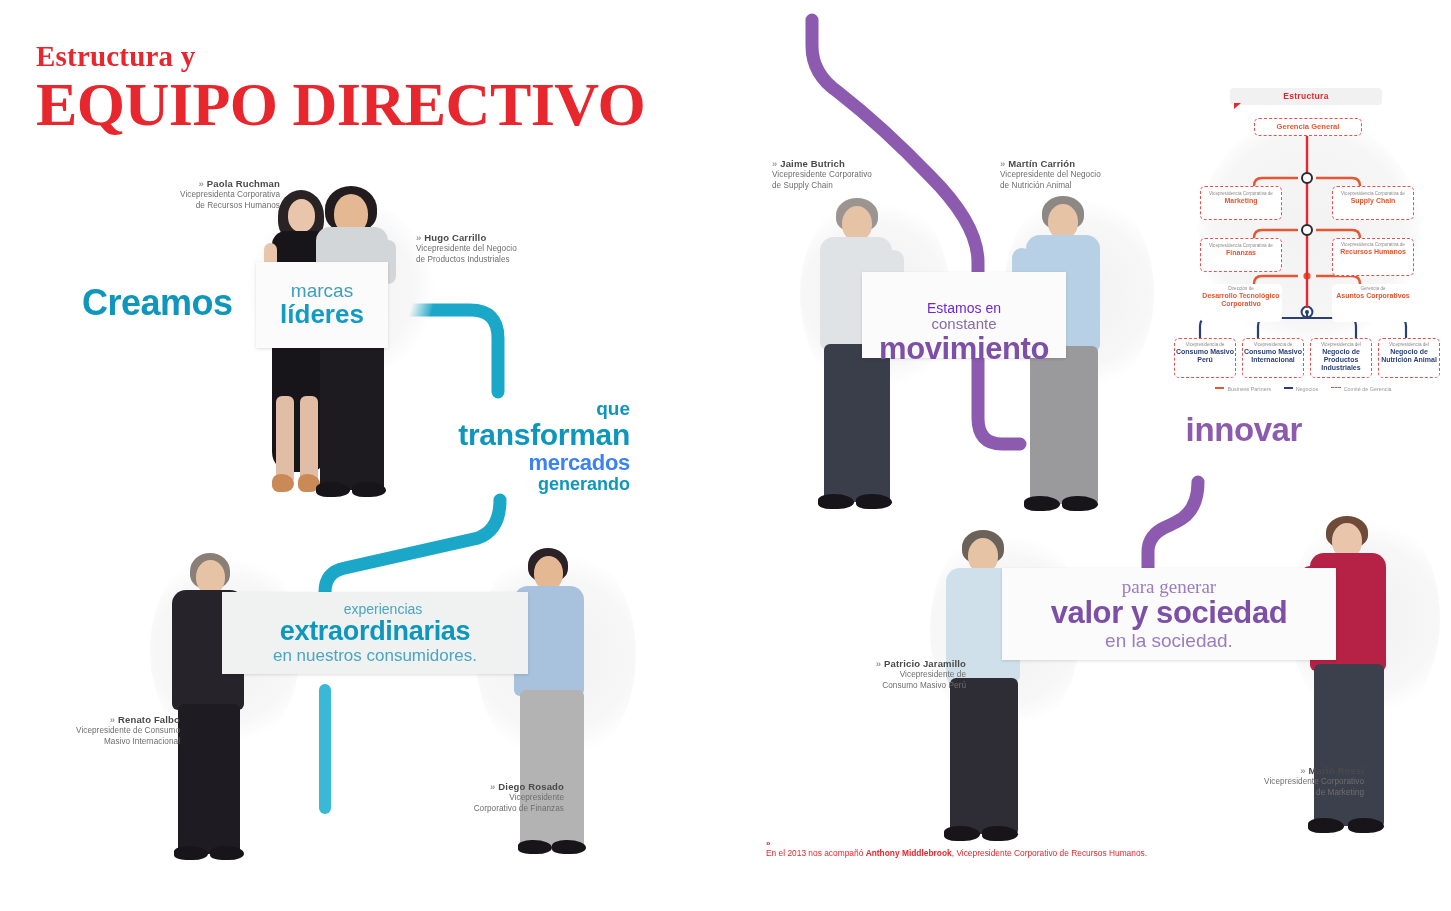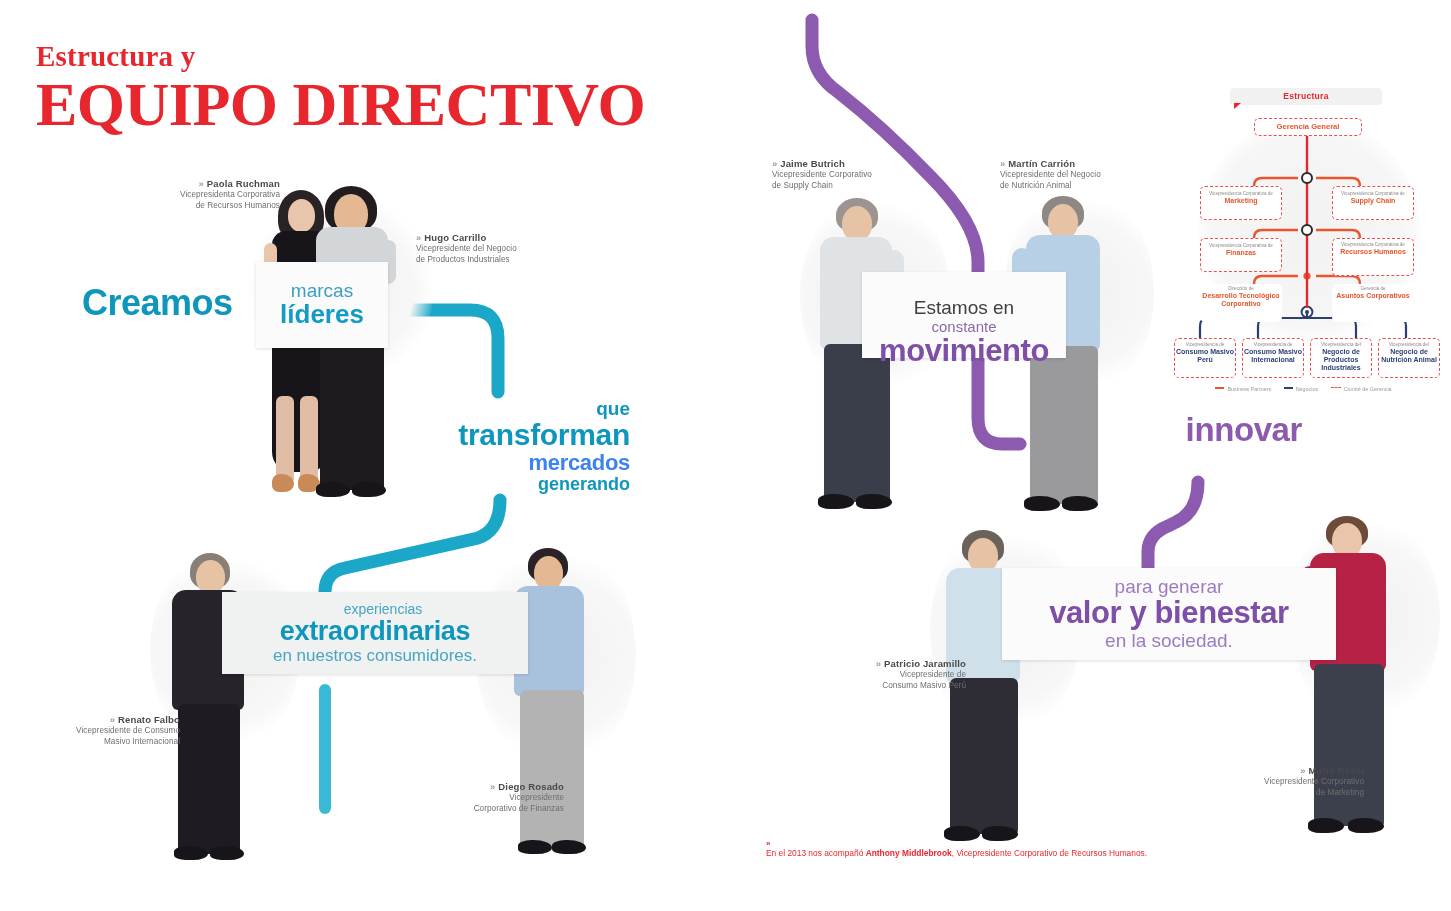--- a/index.html
+++ b/index.html
@@ -206,7 +206,7 @@
 
   <div class="sign" style="left:862px;top:272px;width:204px;height:86px;">
     <div class="sign-inner">
-      <div class="t-light" style="font-size:19px;color:#404040;line-height:1.1;margin-top:36px;">Estamos en</div>
+      <div class="t-light" style="font-size:14px;color:#6d28d9;line-height:1.1;margin-top:36px;">Estamos en</div>
       <div class="t-light" style="font-size:15px;color:#8a6aa8;line-height:1.1;">constante</div>
       <div class="t-bold" style="font-size:31px;color:#7e4fa6;line-height:1.05;letter-spacing:-0.4px;">movimiento</div>
     </div>

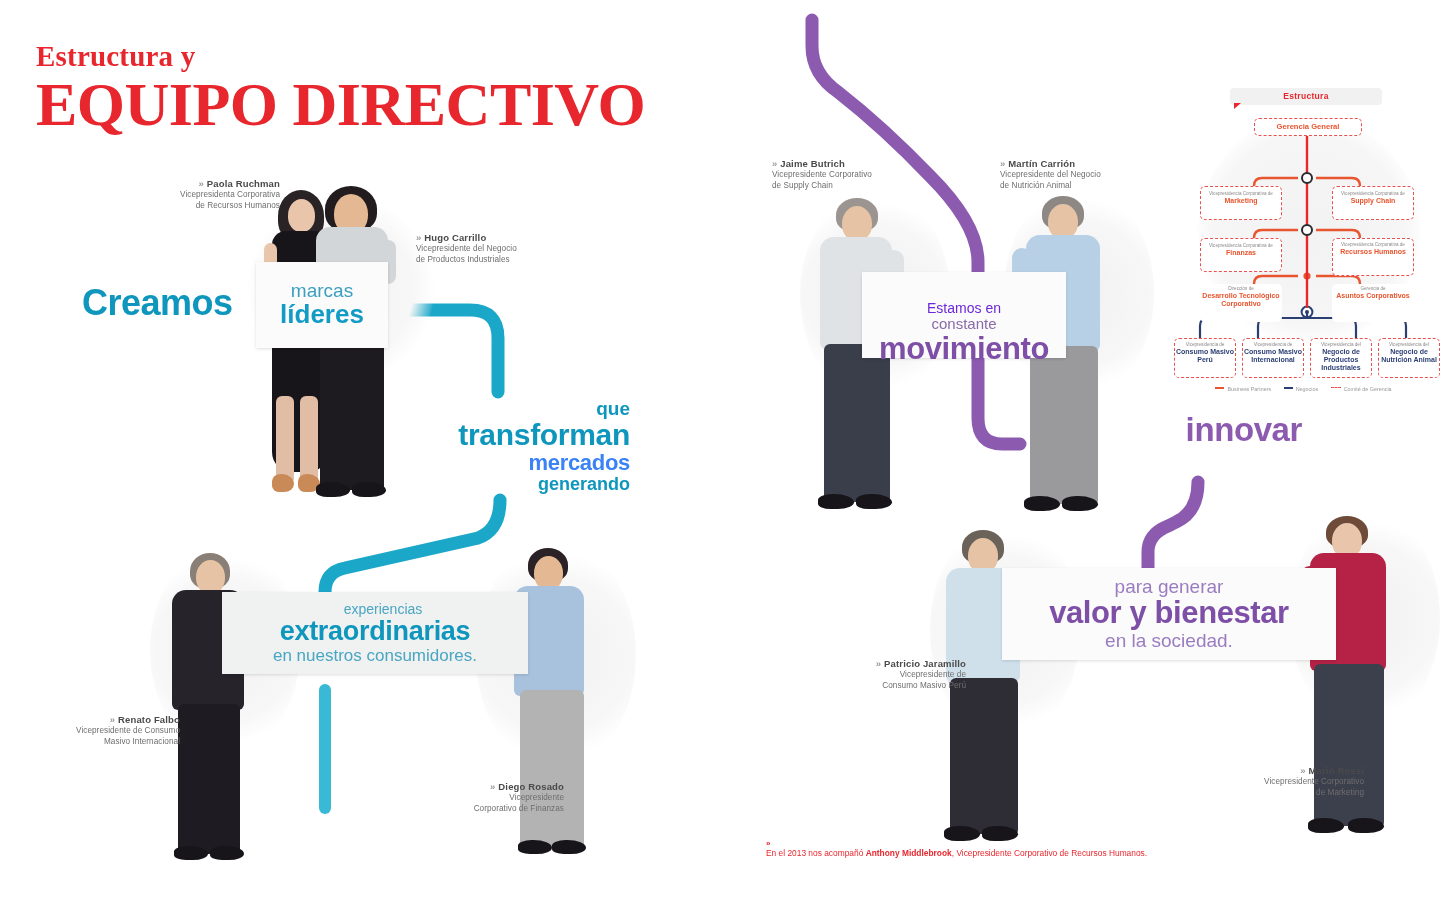--- a/index.html
+++ b/index.html
@@ -240,7 +240,7 @@
 
   <div class="sign" style="left:1002px;top:568px;width:334px;height:92px;">
     <div class="sign-inner">
-      <div class="t-light" style="font-size:19px;color:#9b7cc0;line-height:1.12;">para generar</div>
+      <div class="t-light" style="font-size:19px;color:#9b7cc0;line-height:1.12;font-family:Liberation Serif, serif;">para generar</div>
       <div class="t-bold" style="font-size:31px;color:#7e4fa6;line-height:1.06;letter-spacing:-0.4px;">valor y bienestar</div>
       <div class="t-light" style="font-size:19px;color:#9b7cc0;line-height:1.12;">en la sociedad.</div>
     </div>

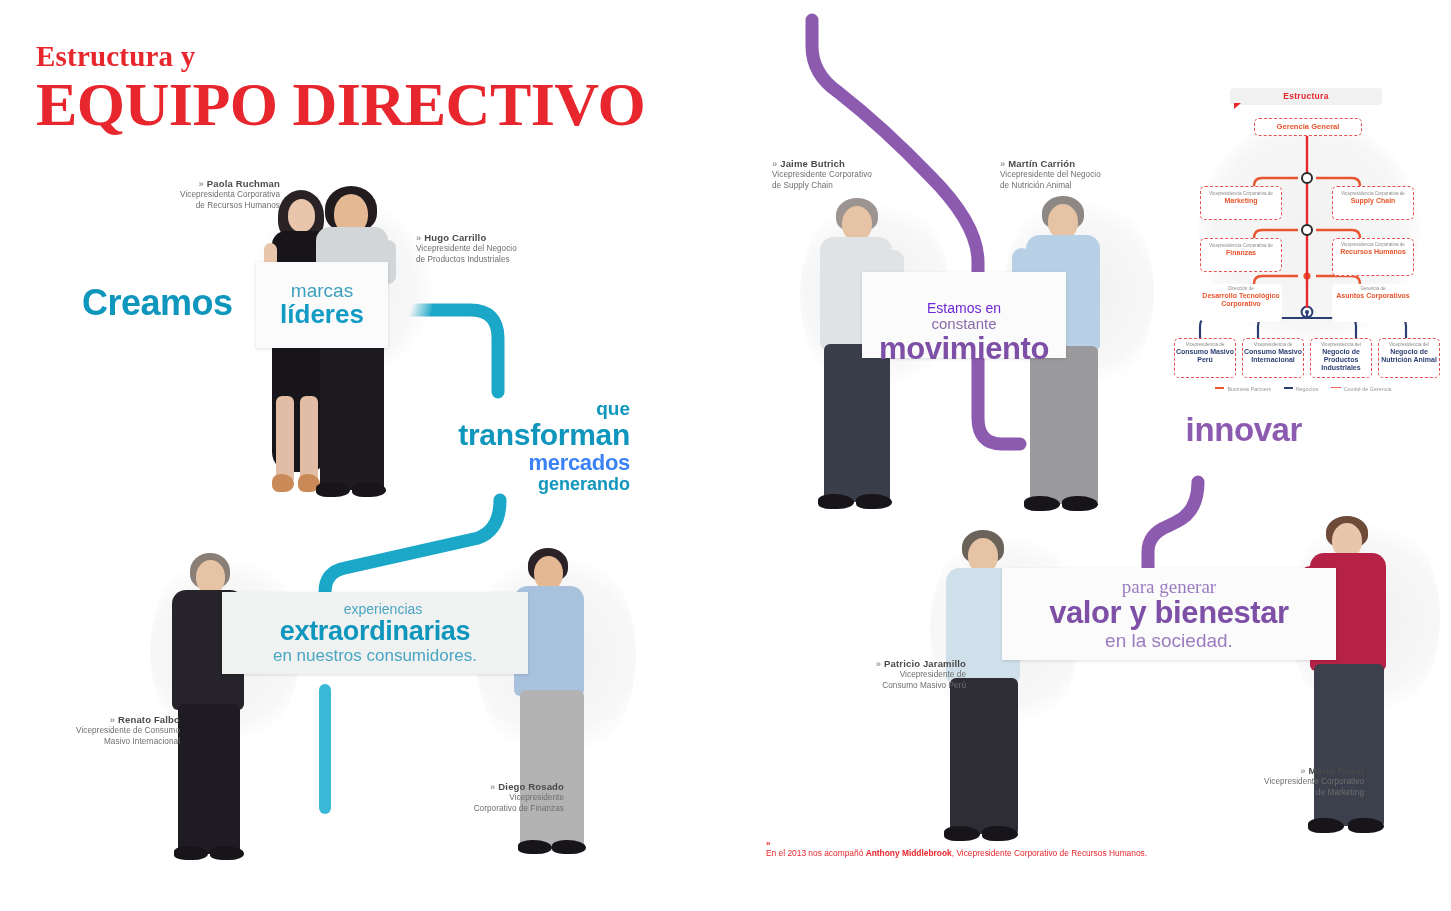--- a/index.html
+++ b/index.html
@@ -241,7 +241,7 @@
   <div class="sign" style="left:1002px;top:568px;width:334px;height:92px;">
     <div class="sign-inner">
       <div class="t-light" style="font-size:19px;color:#9b7cc0;line-height:1.12;font-family:Liberation Serif, serif;">para generar</div>
-      <div class="t-bold" style="font-size:31px;color:#7e4fa6;line-height:1.06;letter-spacing:-0.4px;">valor y bienestar</div>
+      <div class="t-bold" style="font-size:31px;color:#7e4fa6;line-height:1.06;letter-spacing:-0.4px;">valor y sociedad</div>
       <div class="t-light" style="font-size:19px;color:#9b7cc0;line-height:1.12;">en la sociedad.</div>
     </div>
   </div>

